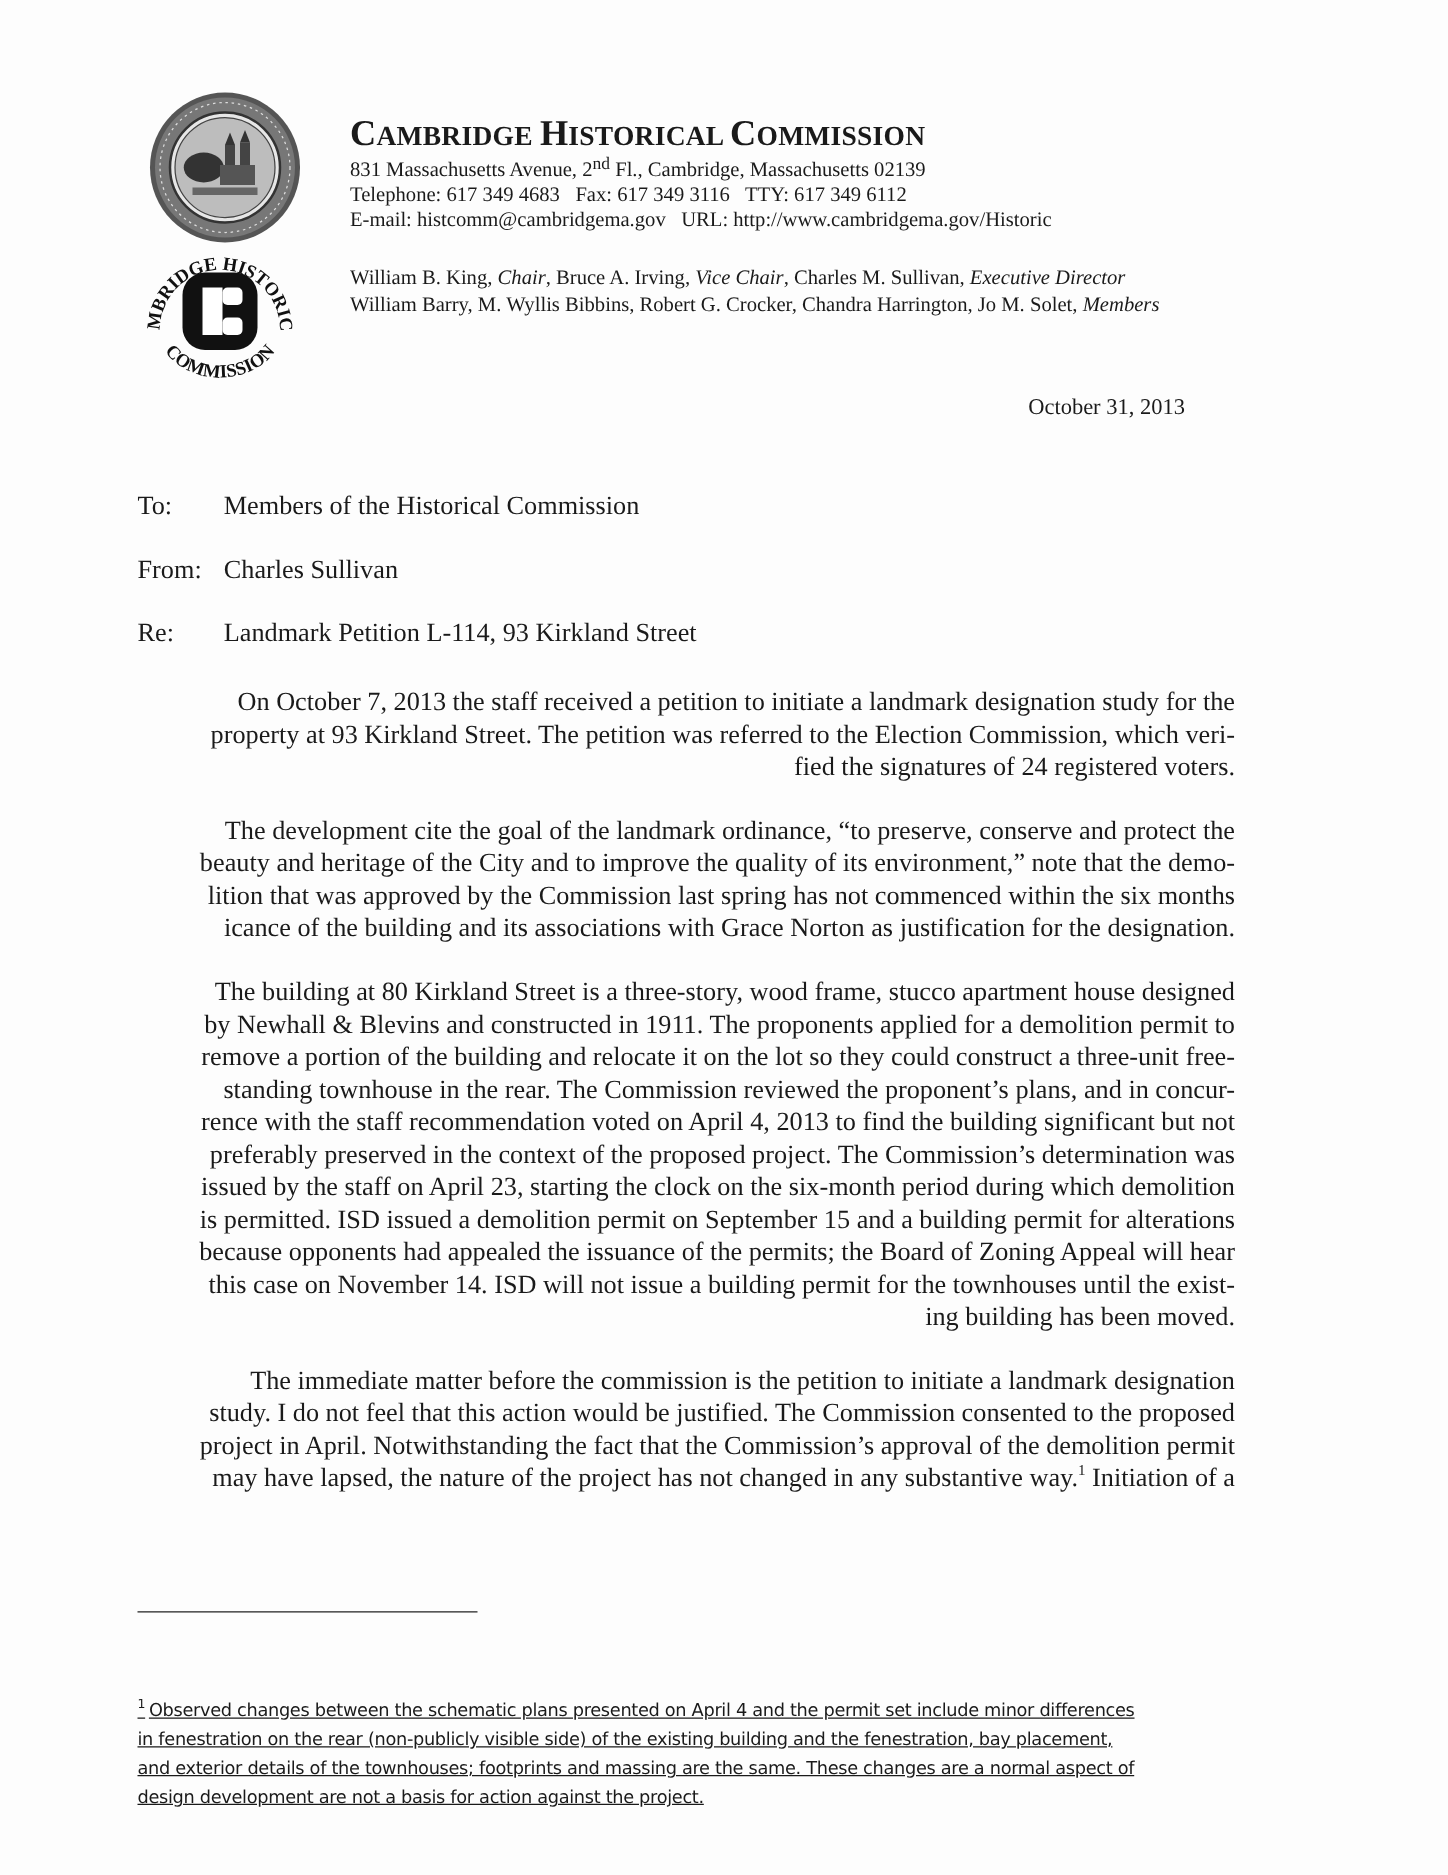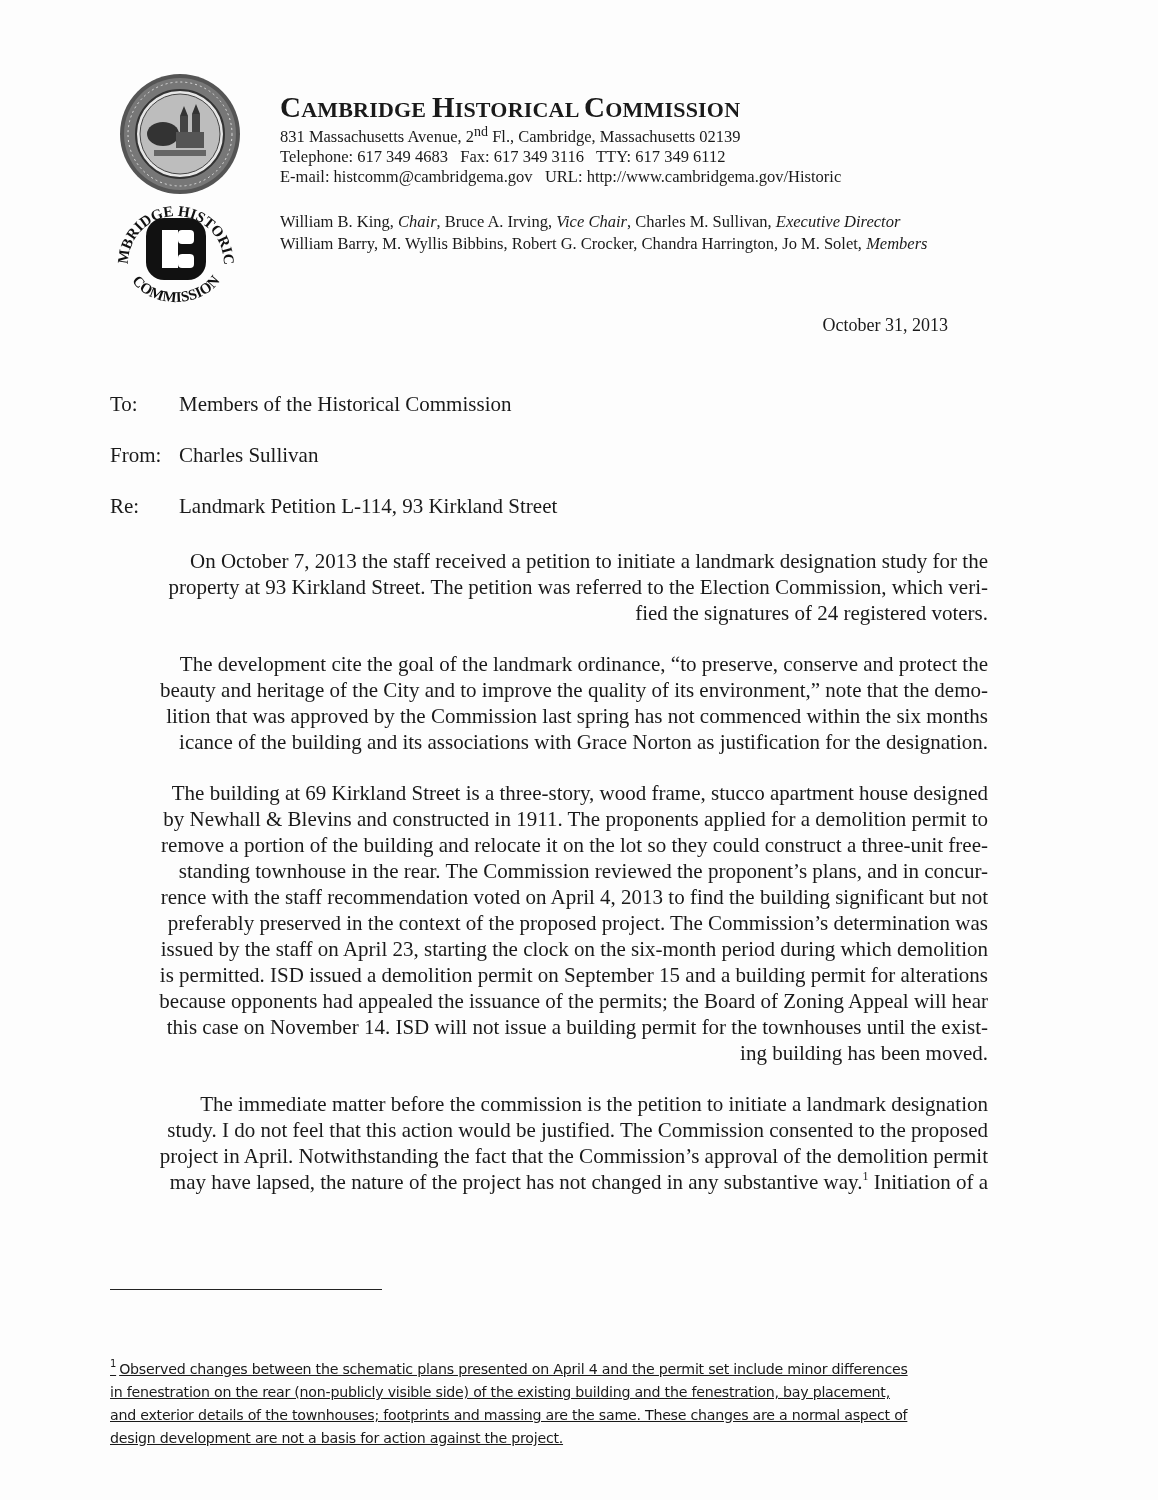--- a/index.html
+++ b/index.html
@@ -121,7 +121,7 @@
       <span class="ln">icance of the building and its associations with Grace Norton as justification for the designation.</span>
     </p>
     <p class="para">
-      <span class="ln">The building at 69 Kirkland Street is a three-story, wood frame, stucco apartment house designed</span>
+      <span class="ln">The building at 80 Kirkland Street is a three-story, wood frame, stucco apartment house designed</span>
       <span class="ln">by Newhall &amp; Blevins and constructed in 1911. The proponents applied for a demolition permit to</span>
       <span class="ln">remove a portion of the building and relocate it on the lot so they could construct a three-unit free-</span>
       <span class="ln">standing townhouse in the rear. The Commission reviewed the proponent’s plans, and in concur-</span>

